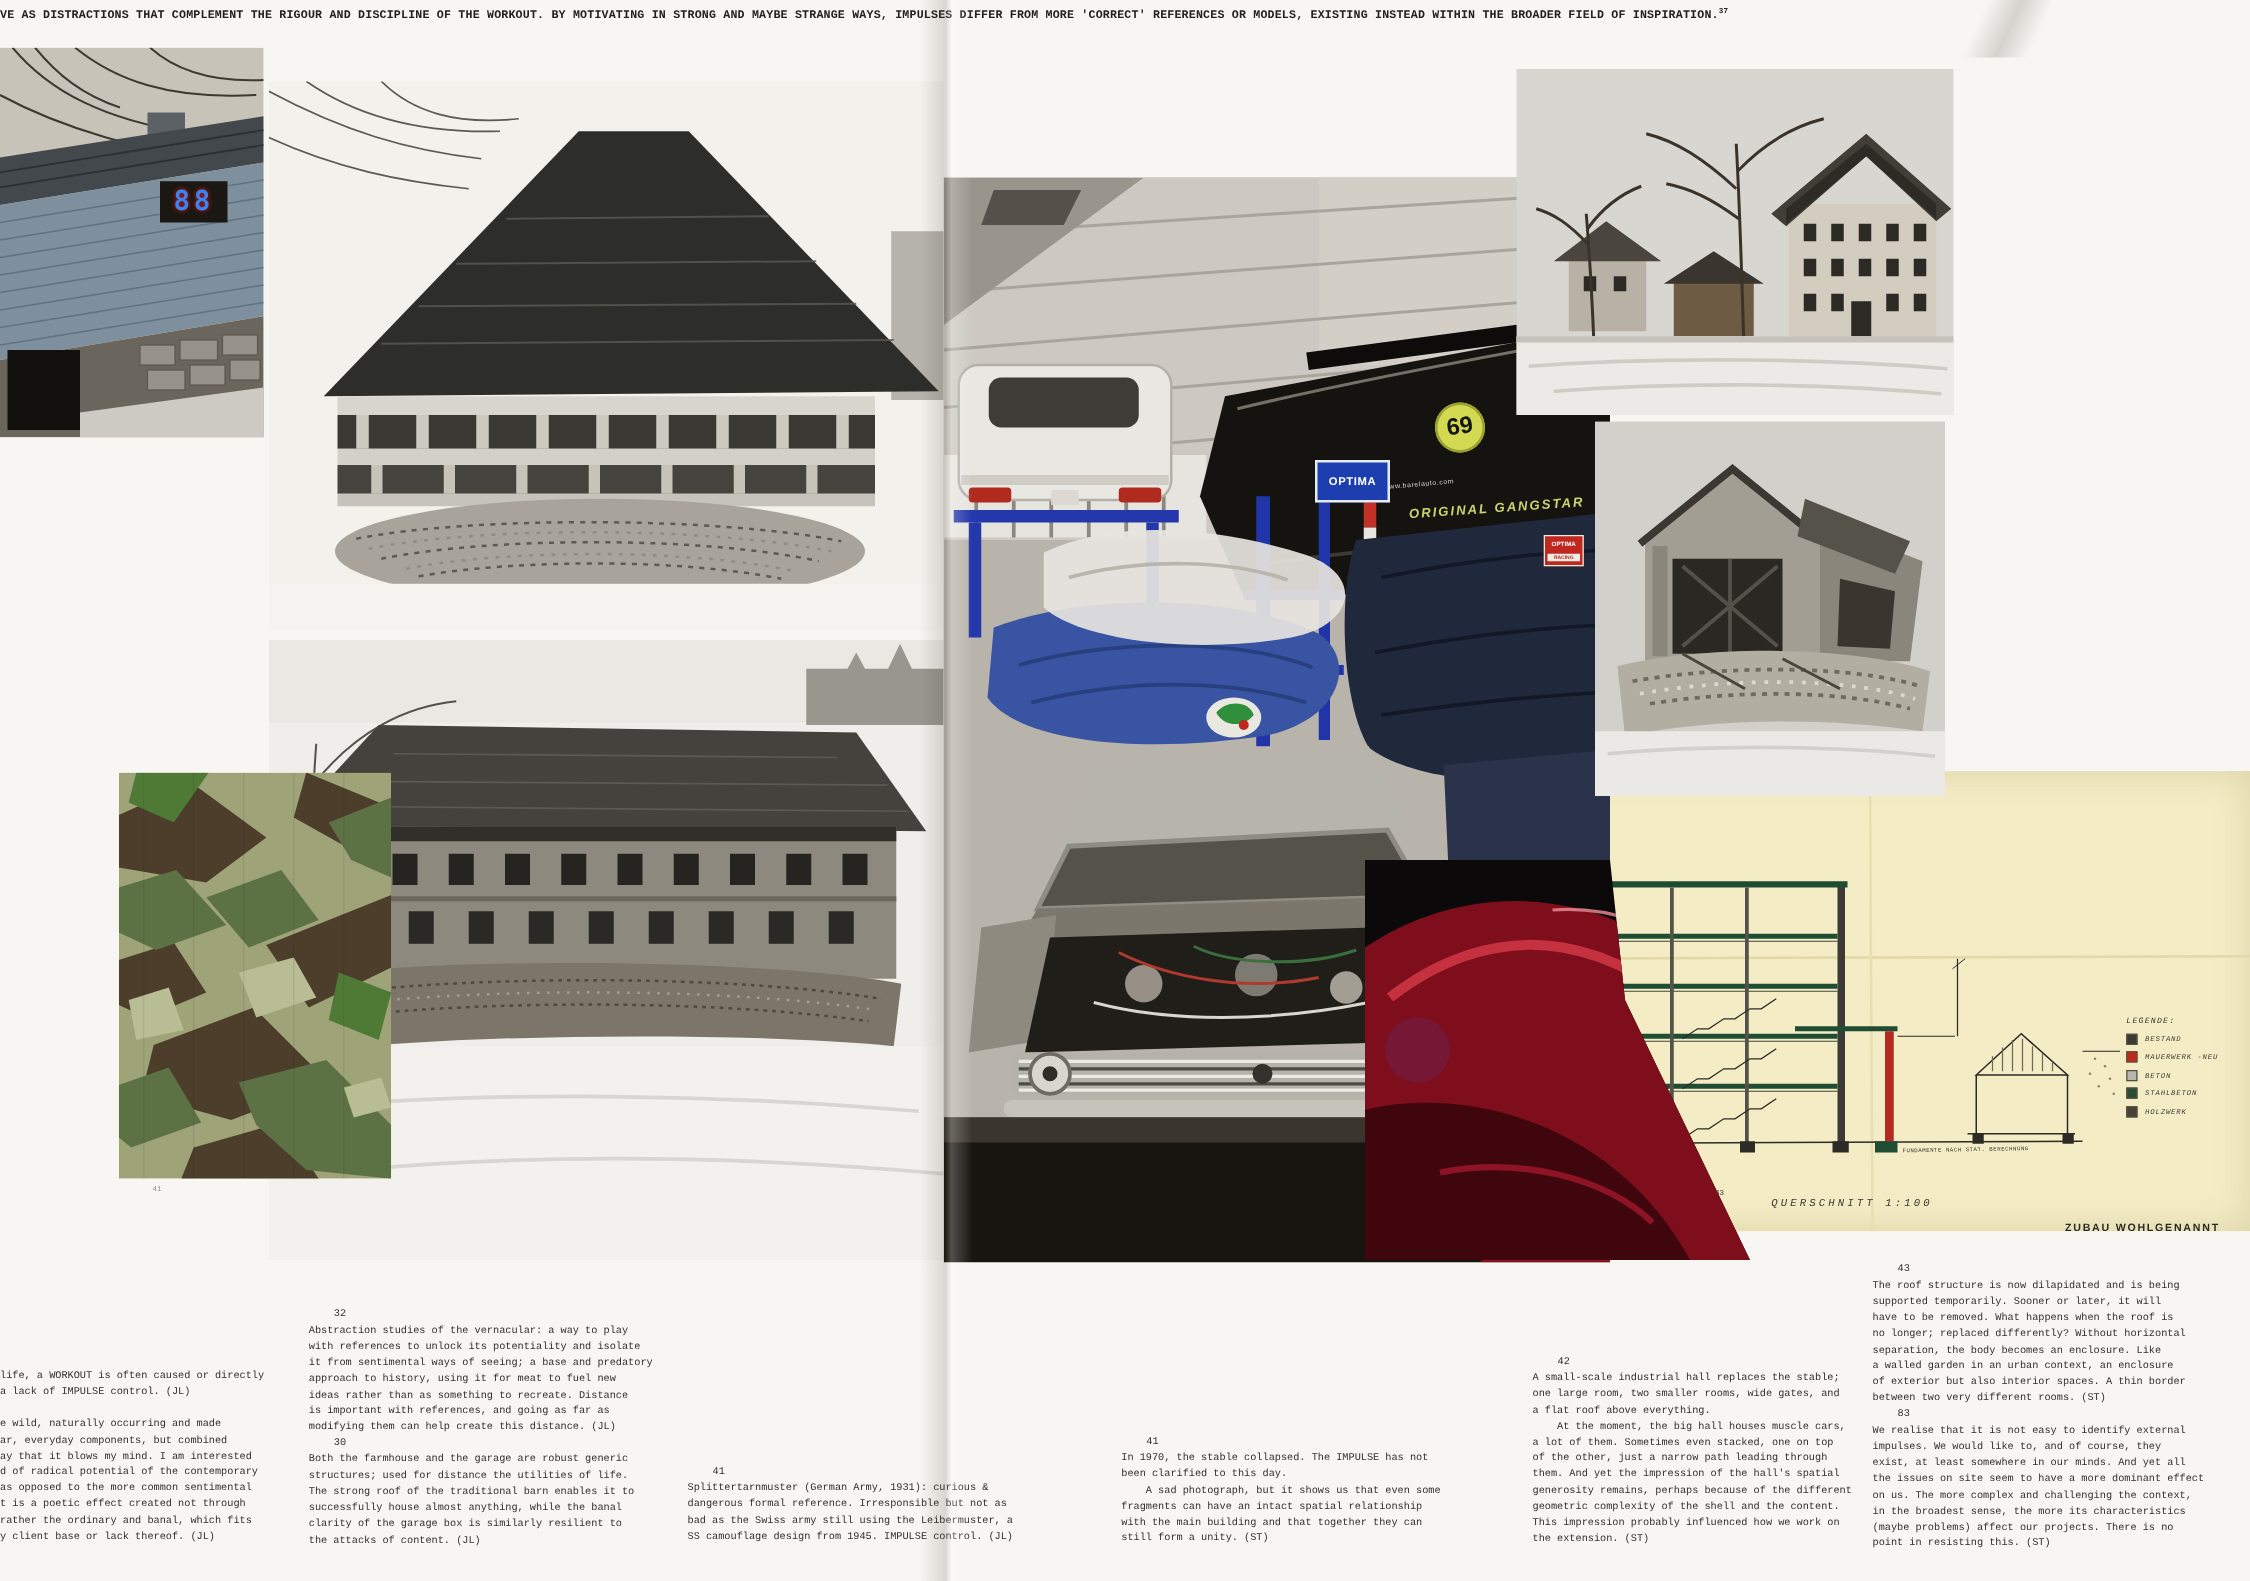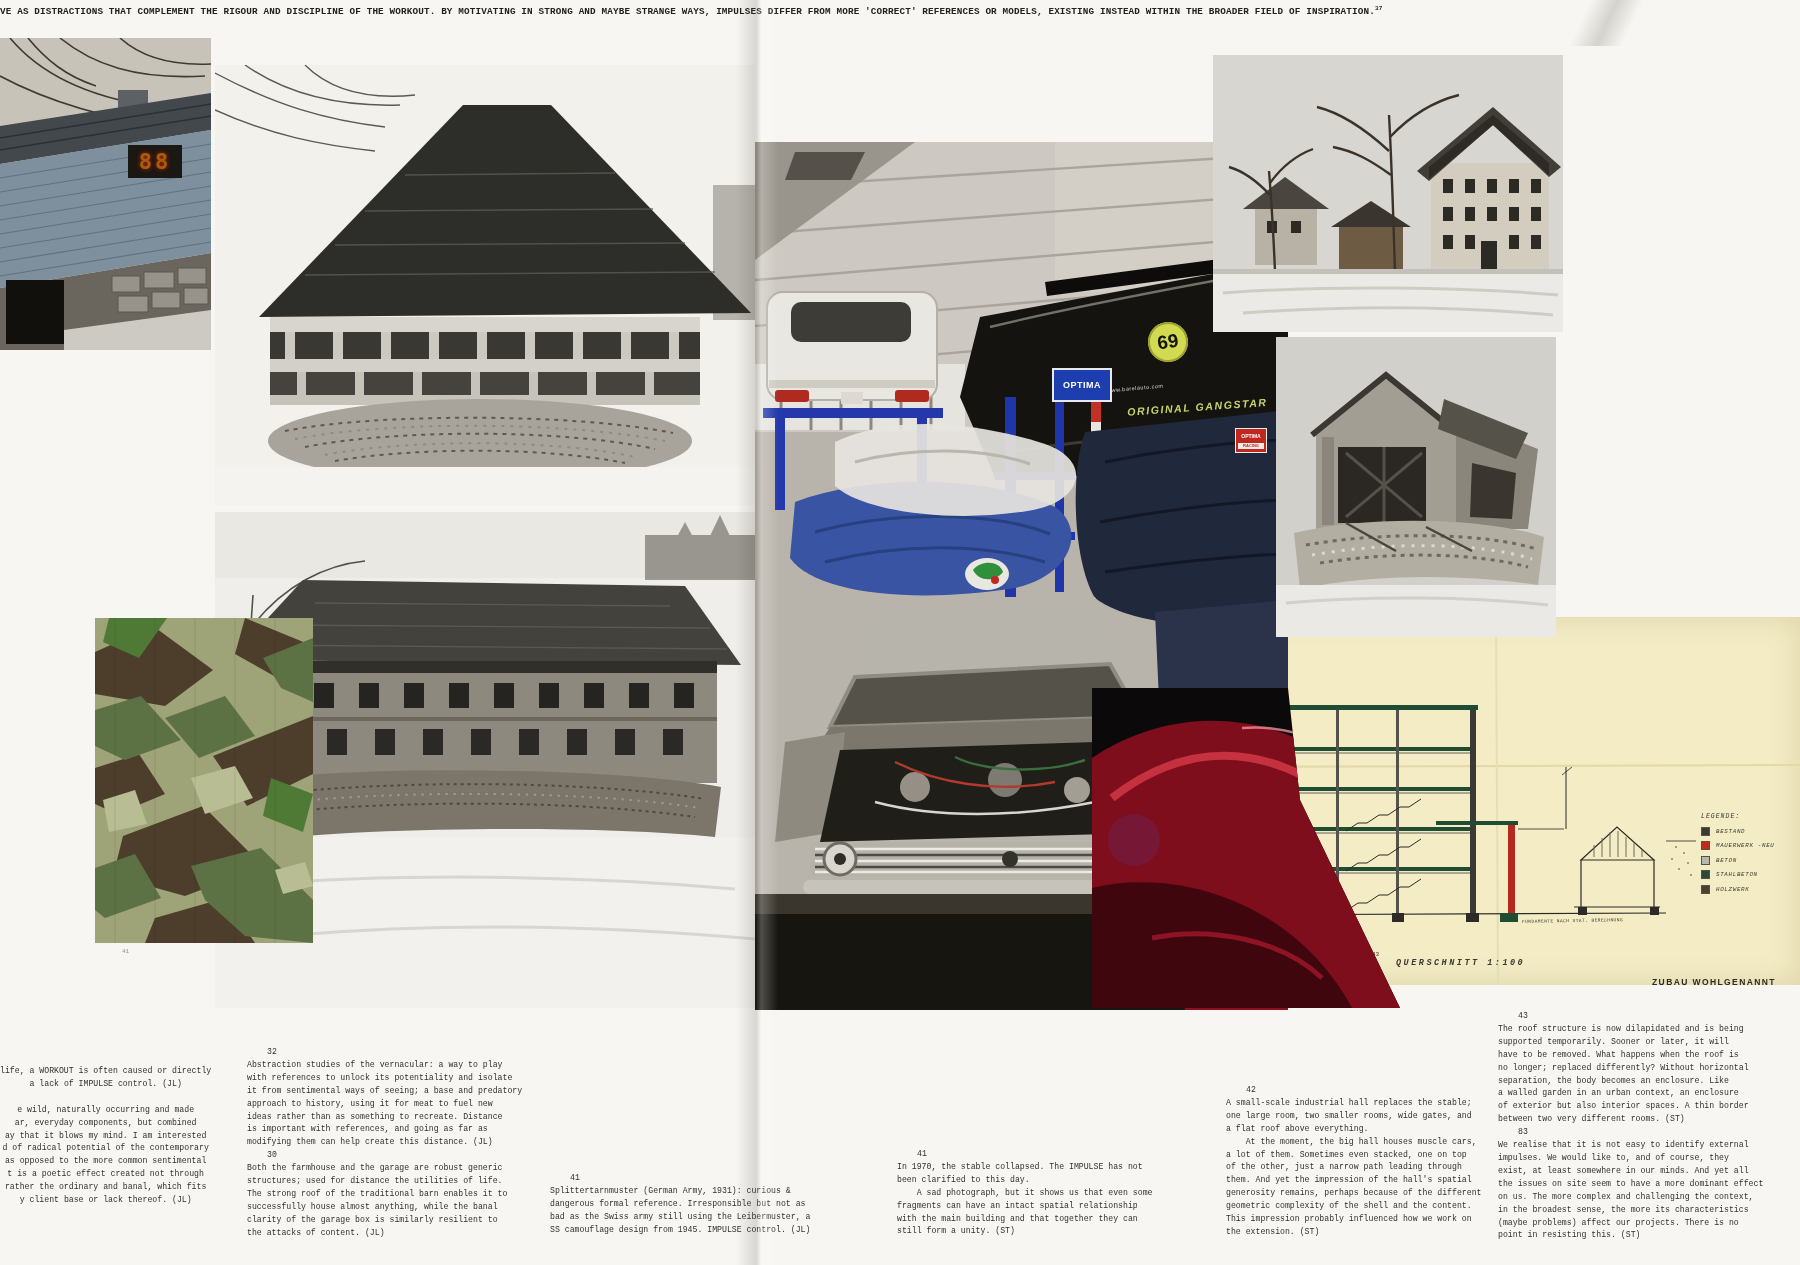--- a/index.html
+++ b/index.html
@@ -18,7 +18,7 @@
   .photo svg{display:block;}
   
   .gx{position:absolute;font-family:"Liberation Sans",sans-serif;}
-  #led{left:128px;top:107px;width:54px;height:33px;background:#1b1712;color:#a16207;
+  #led{left:128px;top:107px;width:54px;height:33px;background:#1b1712;color:#3b82f6;
        font-family:"DejaVu Sans Mono",monospace;font-weight:700;font-size:22px;line-height:33px;
        text-align:center;letter-spacing:3px;text-shadow:0 0 4px #d0200f;}
   #gangstar{left:372px;top:256px;width:220px;color:#c9d46a;font-weight:700;font-style:italic;

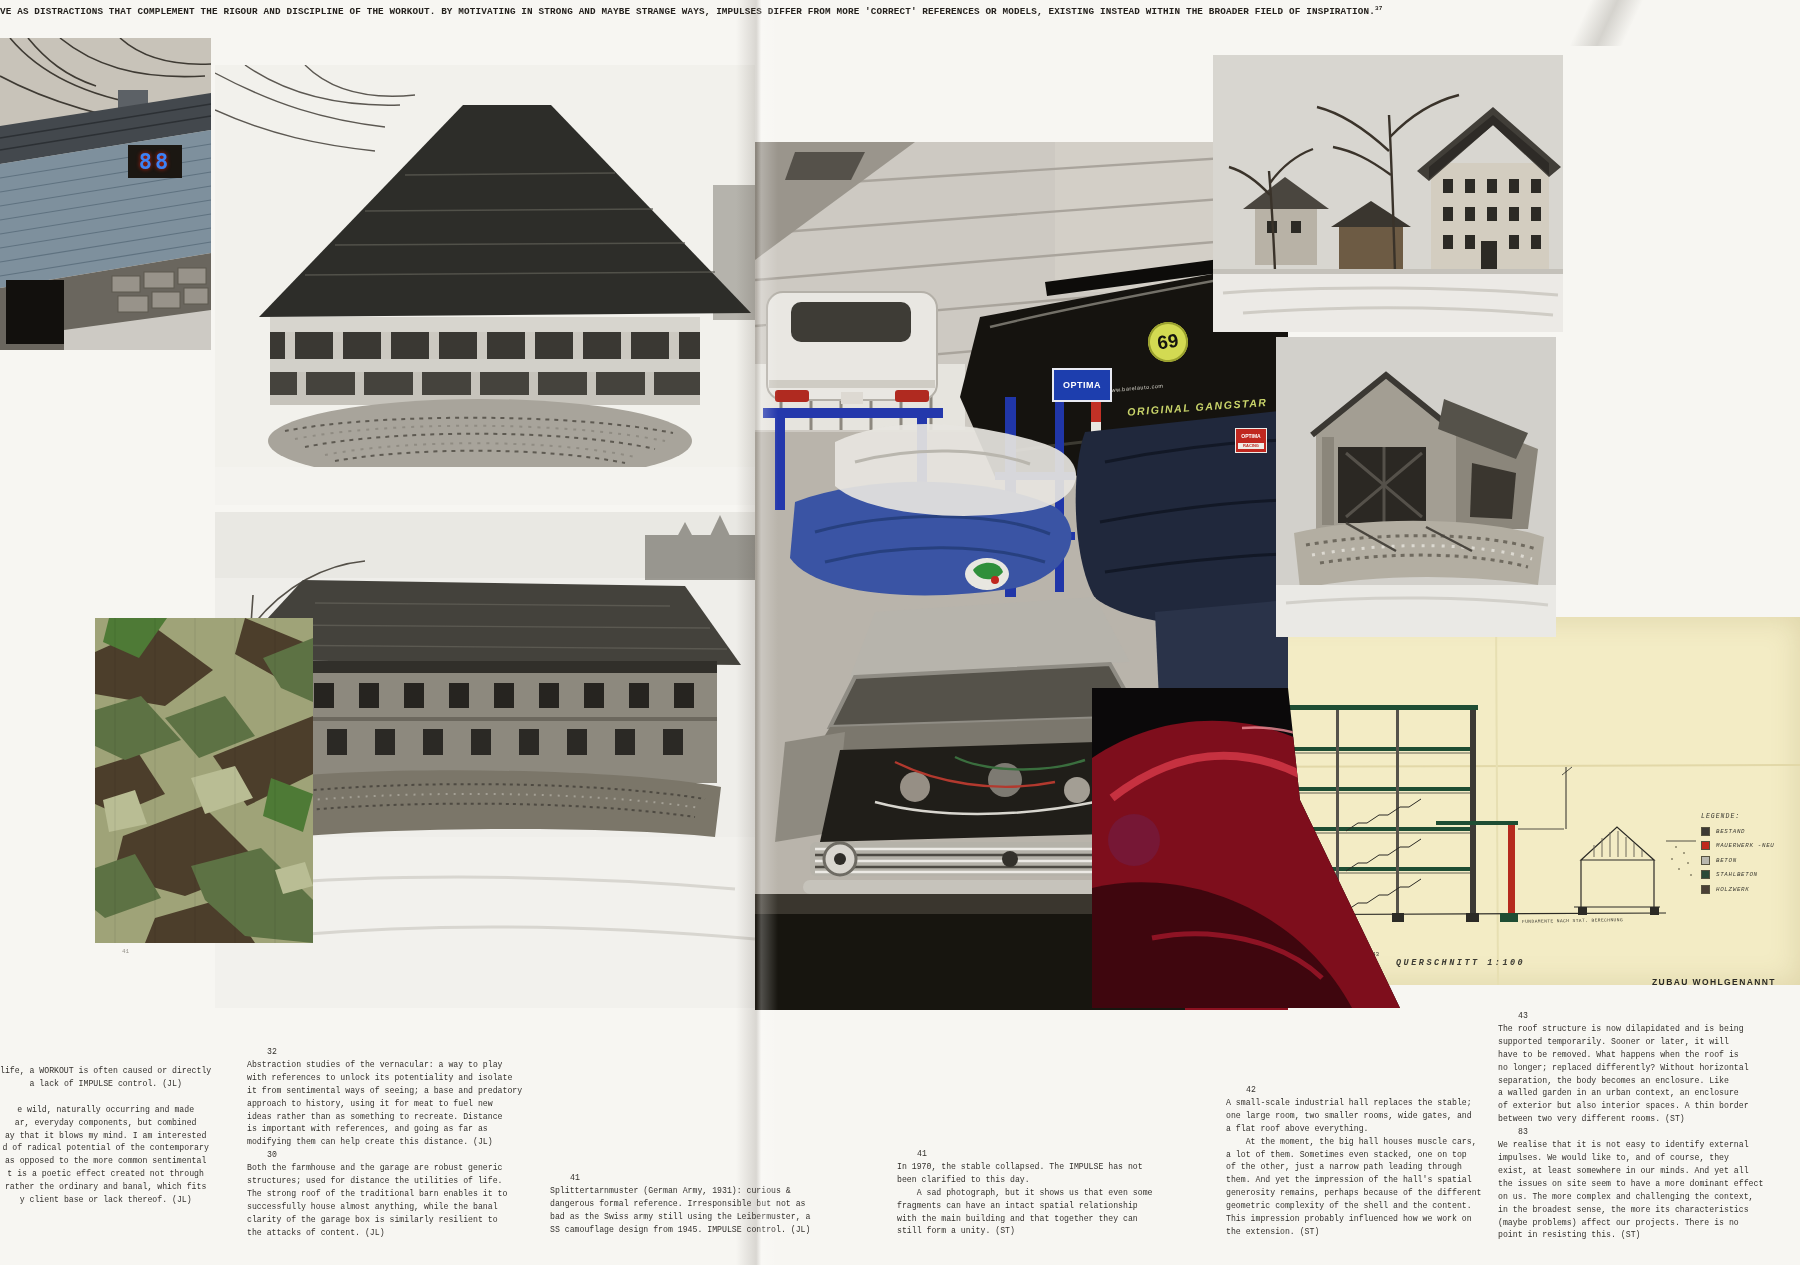--- a/index.html
+++ b/index.html
@@ -42,7 +42,7 @@
   .lg-sq{width:7px;height:7px;margin-right:6px;border:1px solid #55523f;flex:0 0 auto;}
   .lg-lb{font-size:5.8px;letter-spacing:.7px;font-style:italic;color:#3c3b33;white-space:nowrap;}
   #dsheetnum{left:176px;top:334px;font-size:6px;}
-  #dscale{left:200px;top:341px;font-size:8.5px;font-style:italic;letter-spacing:2.5px;color:#45443a;font-weight:bold;}
+  #dscale{left:221px;top:341px;font-size:8.5px;font-style:italic;letter-spacing:2.5px;color:#45443a;}
   #dfound{left:326px;top:301px;font-size:4.6px;letter-spacing:.4px;transform:rotate(-1deg);}
   #dcaption{left:456px;top:330px;font-family:"Liberation Sans",sans-serif;font-weight:700;
             font-size:8.5px;letter-spacing:1.4px;line-height:15px;color:#2b2a25;white-space:nowrap;margin-top:28px;}

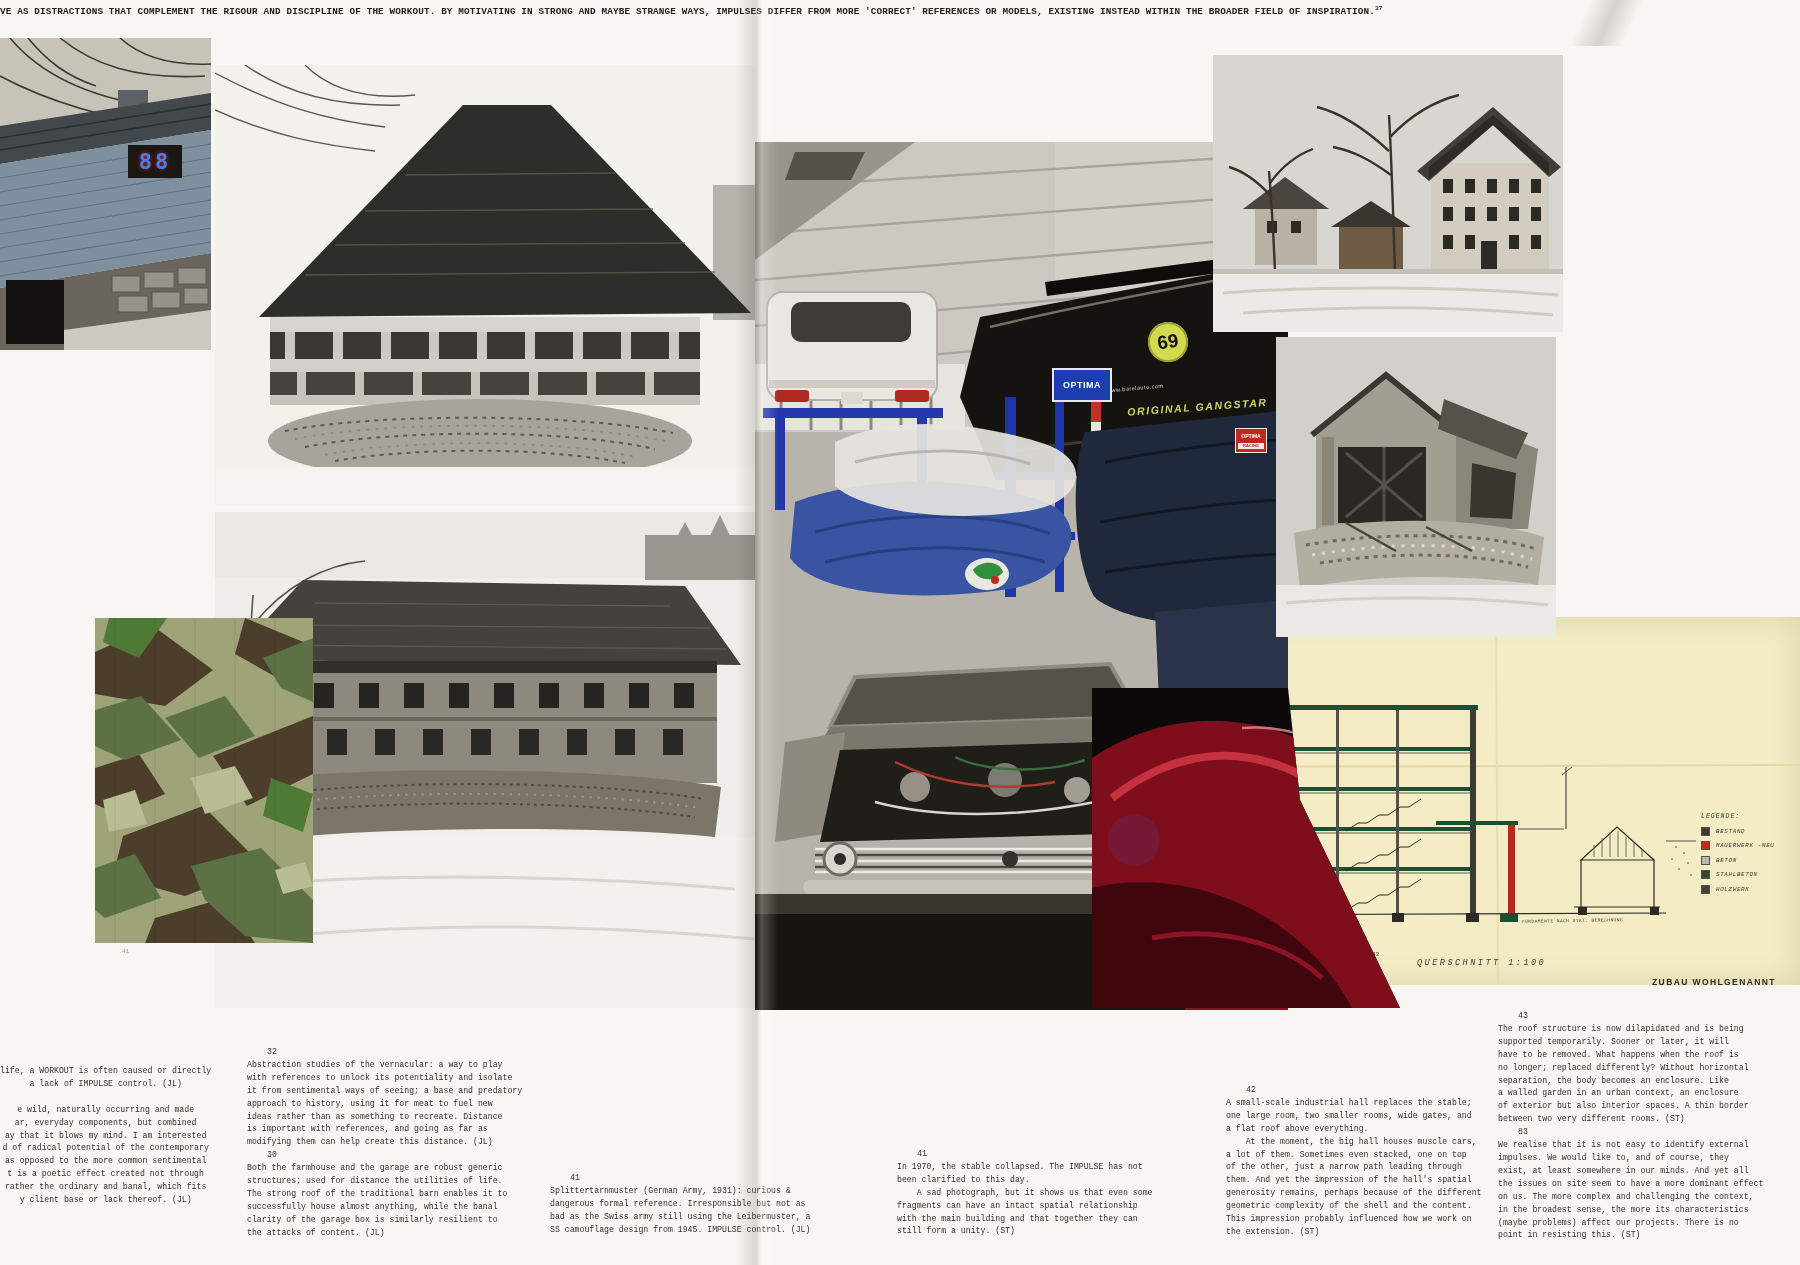--- a/index.html
+++ b/index.html
@@ -585,7 +585,7 @@
     </svg>
   </div>
 
-  <div class="abs note" style="left:0;top:1065px;text-align:center;">life, a WORKOUT is often caused or directly
+  <div class="abs note" style="left:0;top:1095px;">life, a WORKOUT is often caused or directly
 a lack of IMPULSE control. (JL)
 
 e wild, naturally occurring and made

